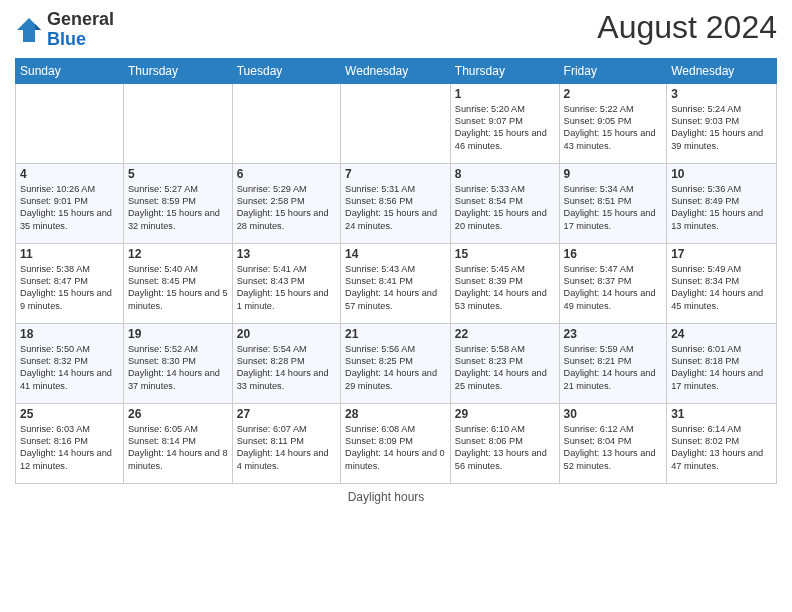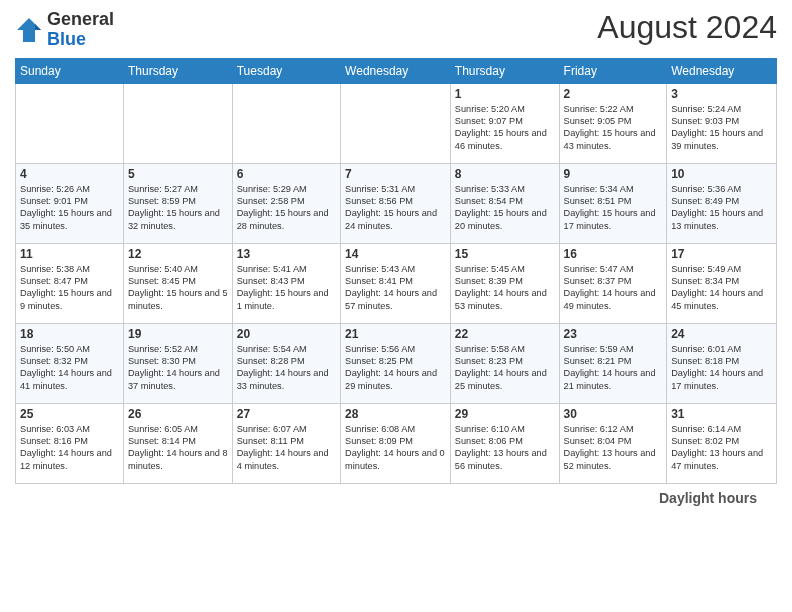--- a/index.html
+++ b/index.html
@@ -166,7 +166,7 @@
         <tr>
           <td>
             <span class="day-num">4</span>
-            <div class="day-info">Sunrise: 5:26 AM
+            <div class="day-info">Sunrise: 10:26 AM
 Sunset: 9:01 PM
 Daylight: 15 hours
 and 35 minutes.</div>

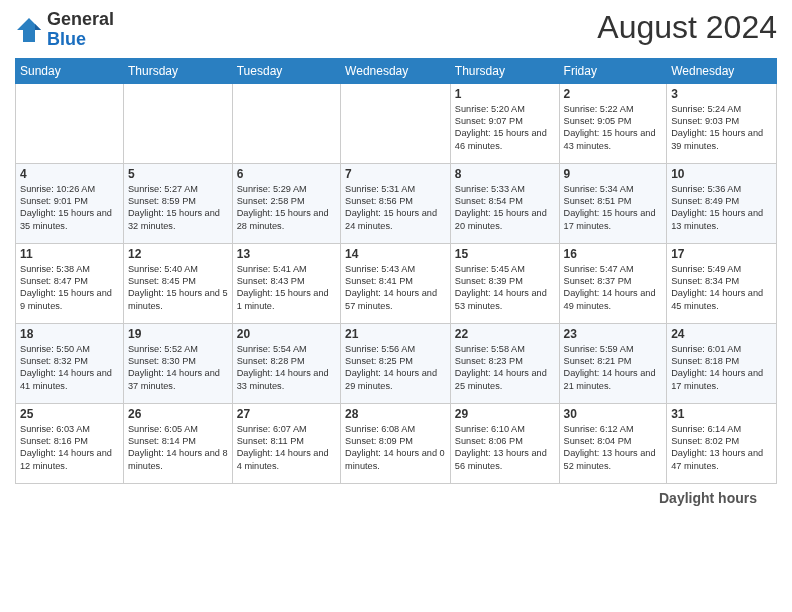--- a/index.html
+++ b/index.html
@@ -93,10 +93,9 @@
     }
     .footer {
       margin-top: 6px;
-      font-size: 14px;
+      font-size: 12px;
       color: #555;
-      text-align: right;
-      font-weight: bold;
+      text-align: center;
     }
     .footer-item {
       display: inline-block;

